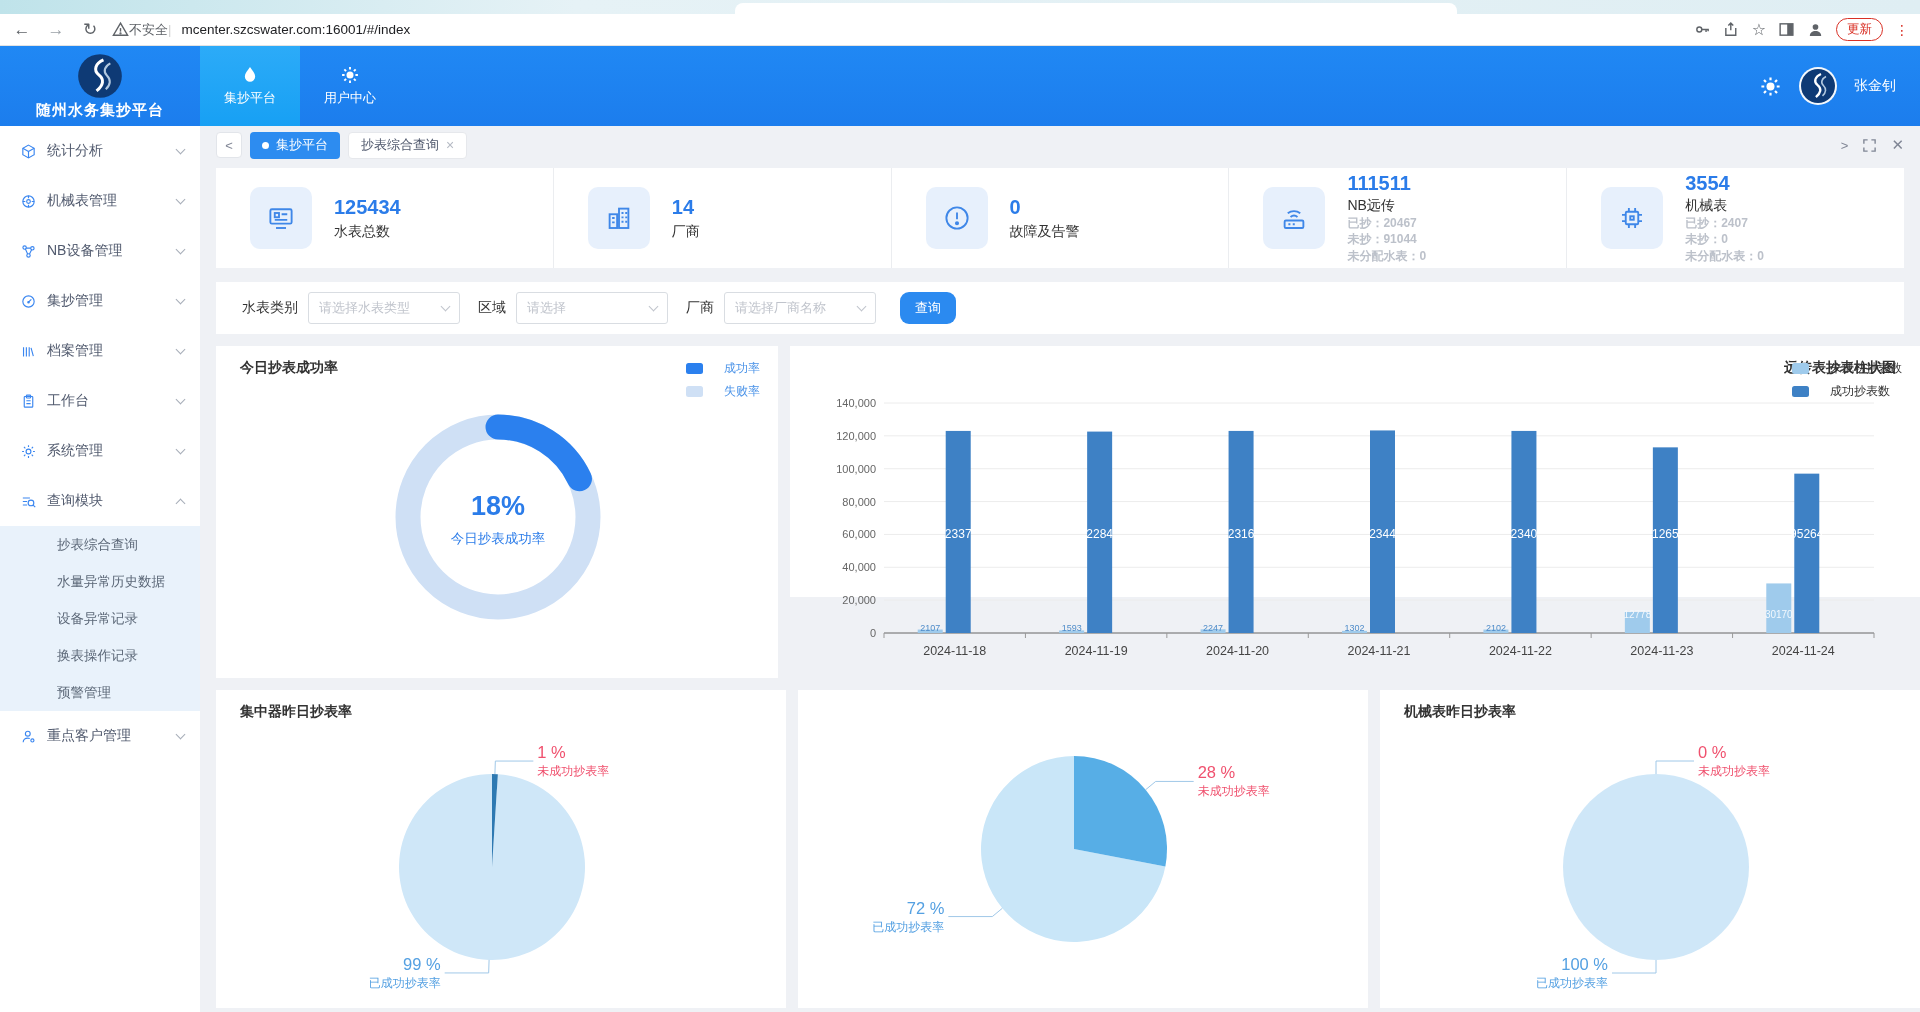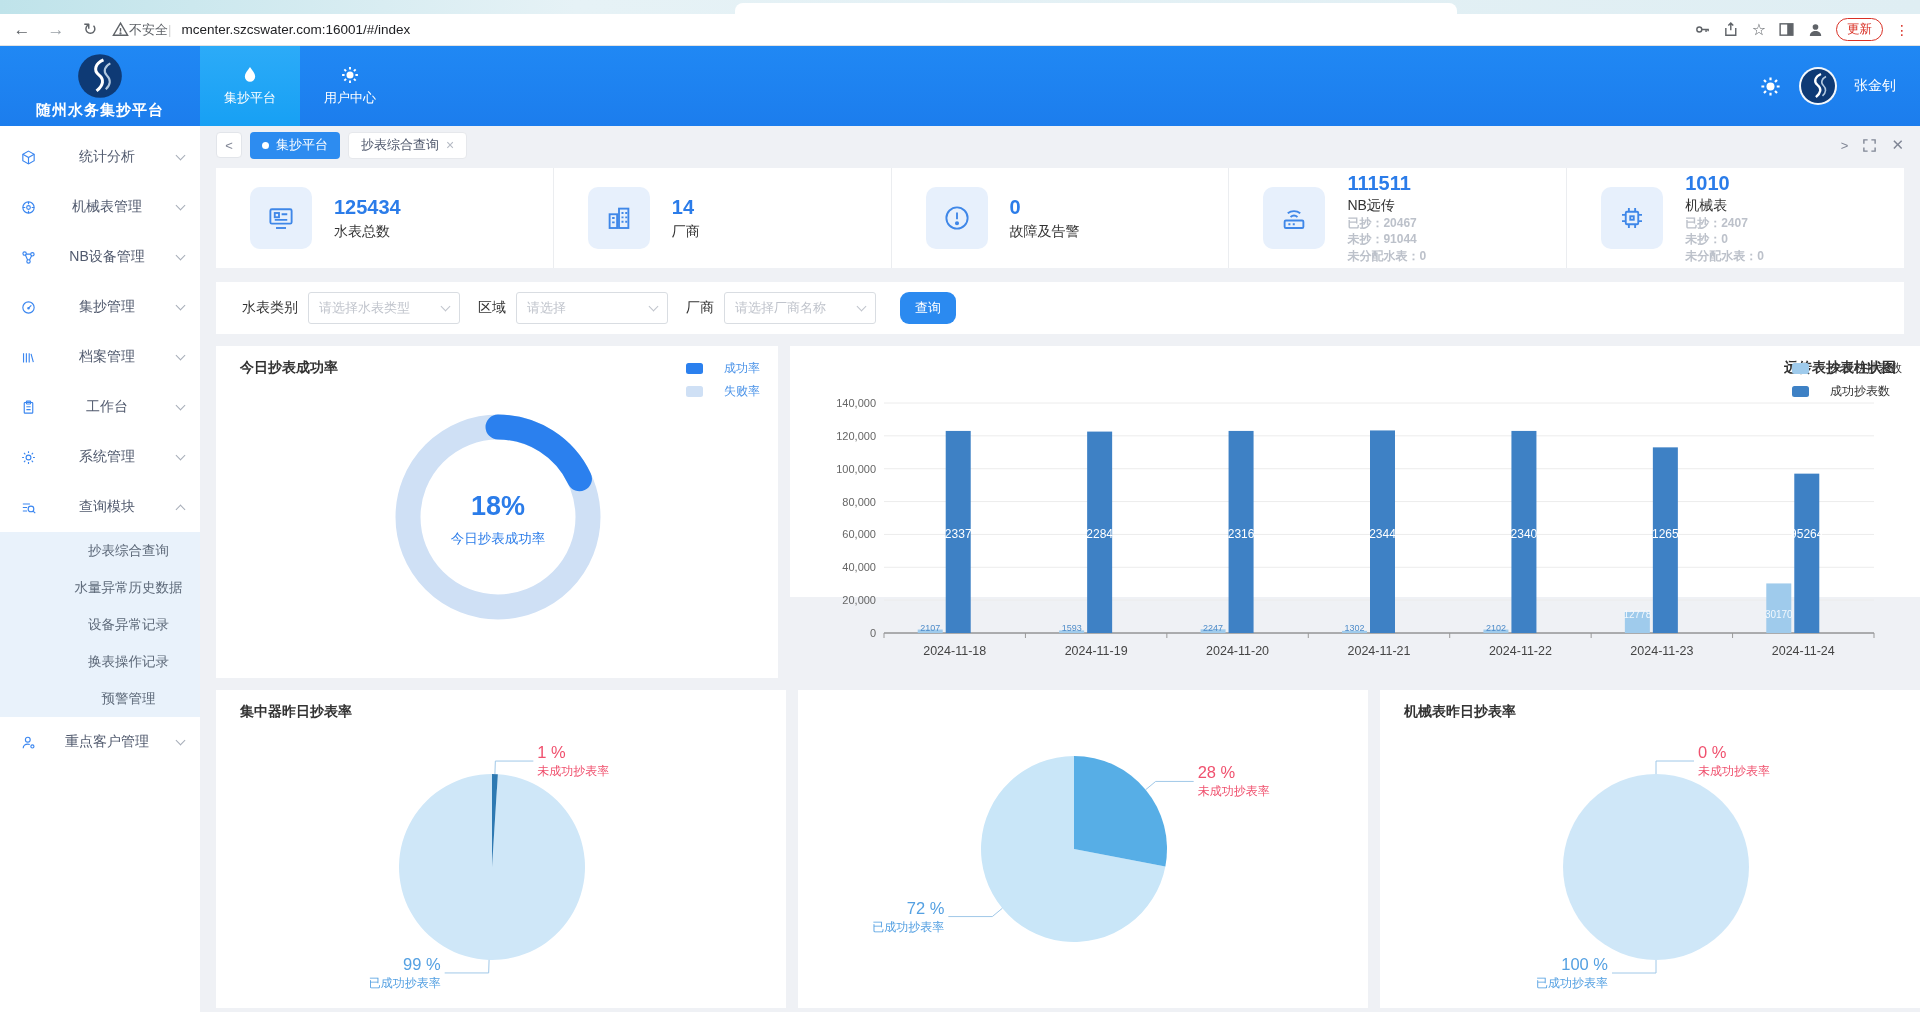--- a/index.html
+++ b/index.html
@@ -30,7 +30,7 @@
   .hd-name { font-size:14px; }
   
   .main { display:flex; height:886px; background:#eff1f5; }
-  .sidebar { width:200px; background:#fff; flex-shrink:0; padding-top:6px; overflow:hidden;text-align:center; }
+  .sidebar { width:200px; background:#fff; flex-shrink:0; overflow:hidden; }
   .side-item { height:50px; display:flex; align-items:center; padding:0 16px 0 20px; cursor:pointer; color:#515a6e; font-size:14px; gap:10px; }
   .side-item svg { flex-shrink:0; }
   .side-item .lbl { flex:1; }

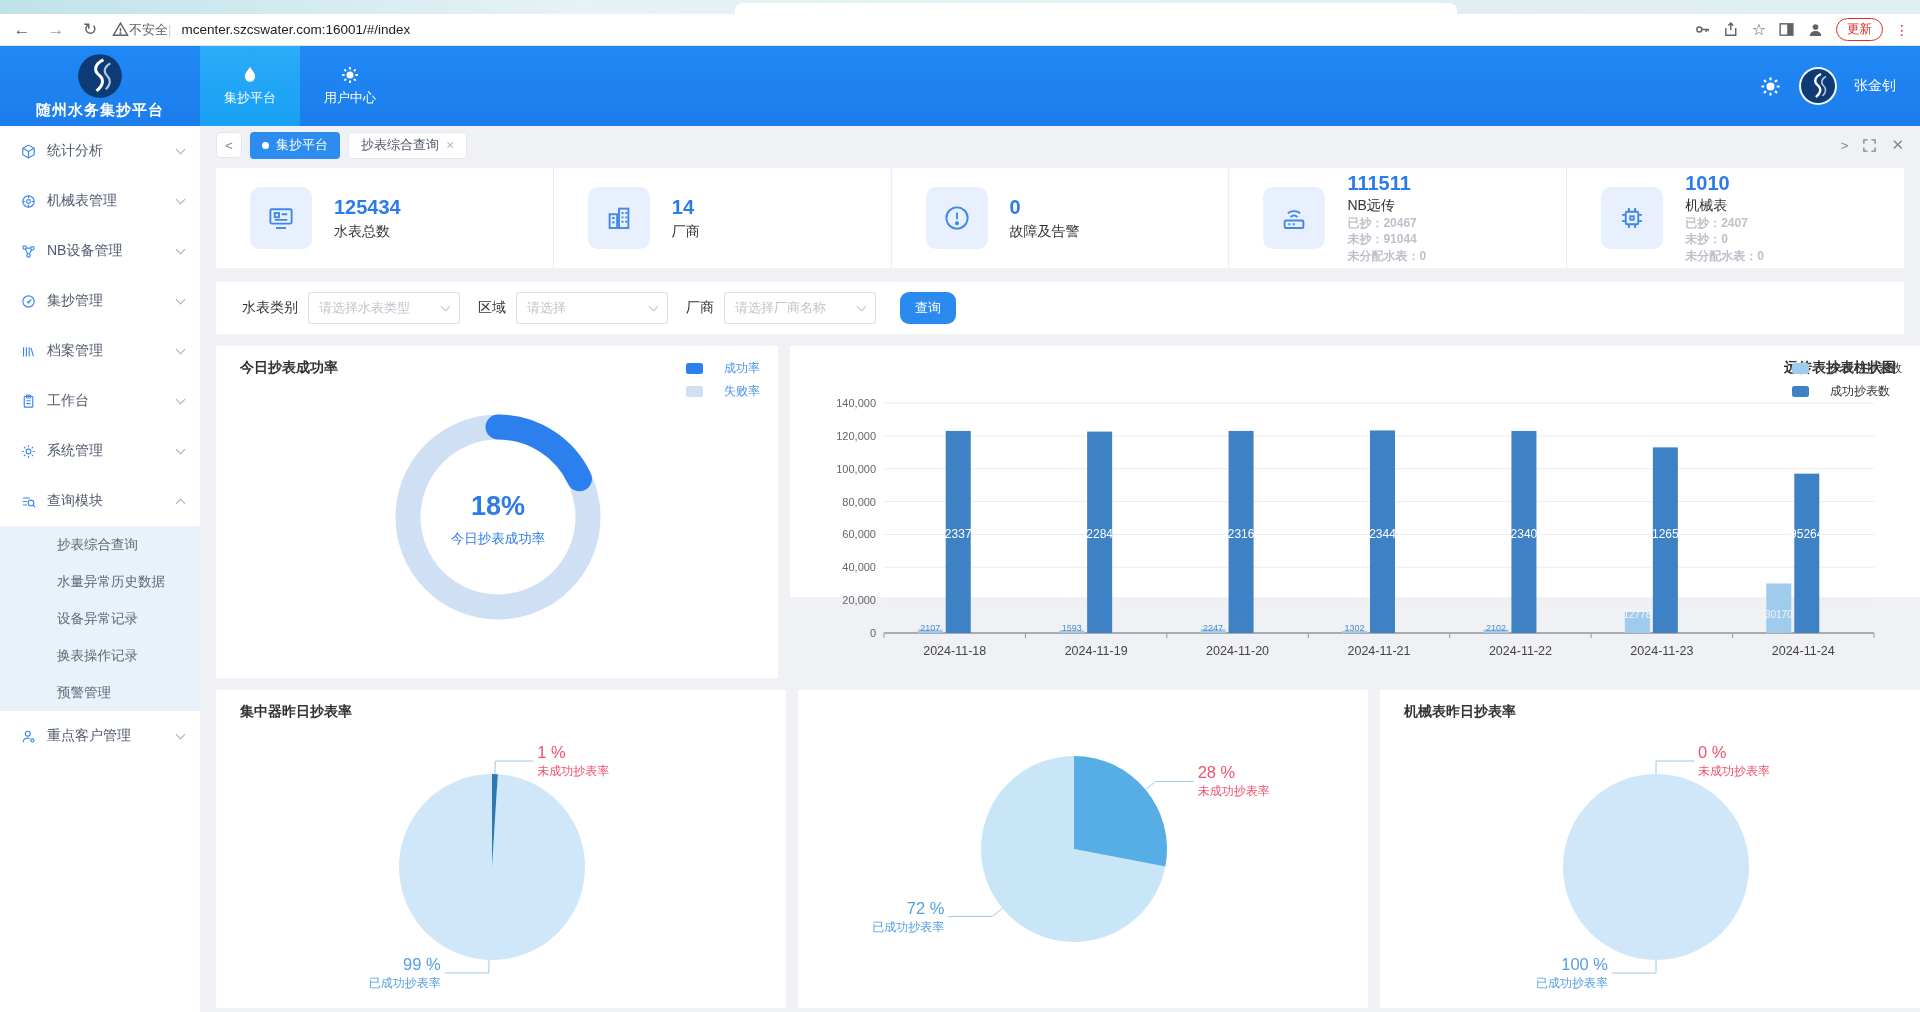--- a/index.html
+++ b/index.html
@@ -337,7 +337,7 @@
             </svg>
           </div>
           <div class="stat-txt compact">
-            <div class="stat-value">1010</div>
+            <div class="stat-value">3554</div>
             <div class="stat-label">机械表</div>
             <div class="stat-det">已抄：2407</div>
             <div class="stat-det">未抄：0</div>

